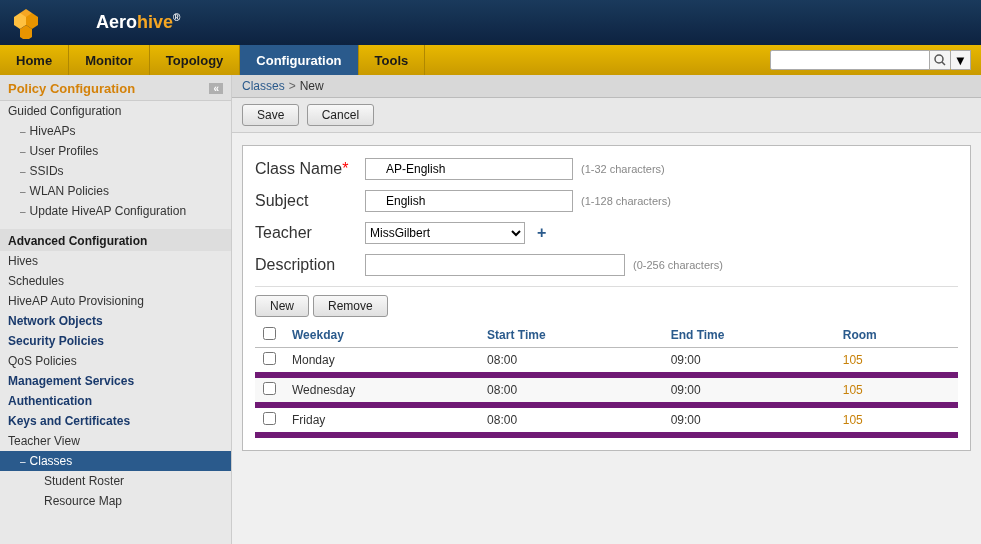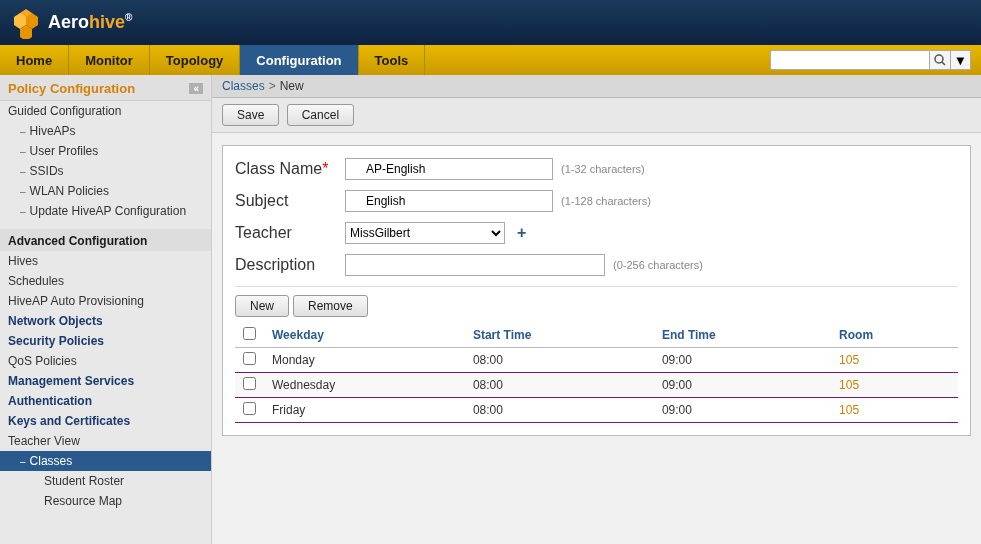--- a/index.html
+++ b/index.html
@@ -17,6 +17,7 @@
       display: flex;
       align-items: center;
       margin-right: 20px;
+      gap: 48px;
     }
     .logo-honeycomb {
       width: 32px;

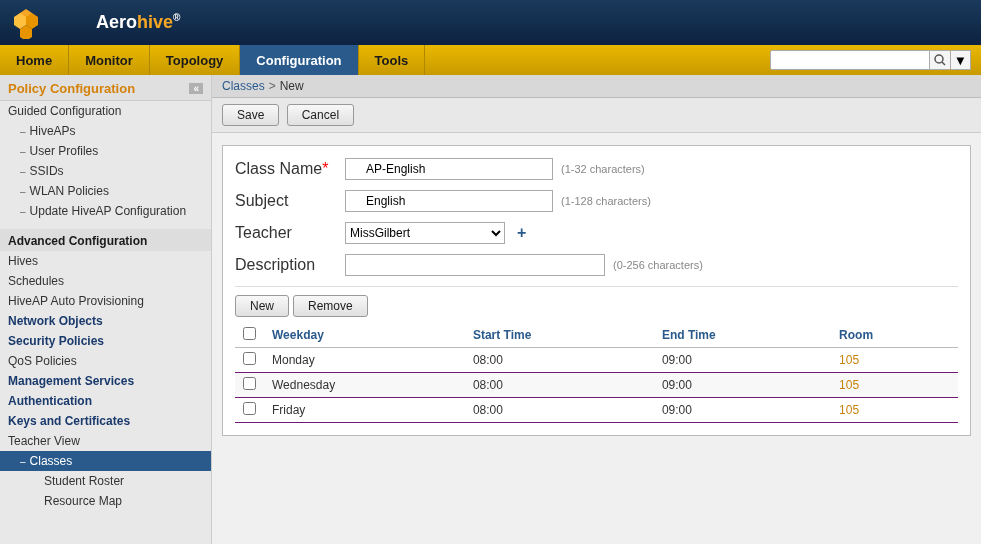--- a/index.html
+++ b/index.html
@@ -98,7 +98,7 @@
 
     
     .sidebar {
-      width: 212px;
+      width: 232px;
       background: #e8e8e8;
       border-right: 1px solid #ccc;
       overflow-y: auto;

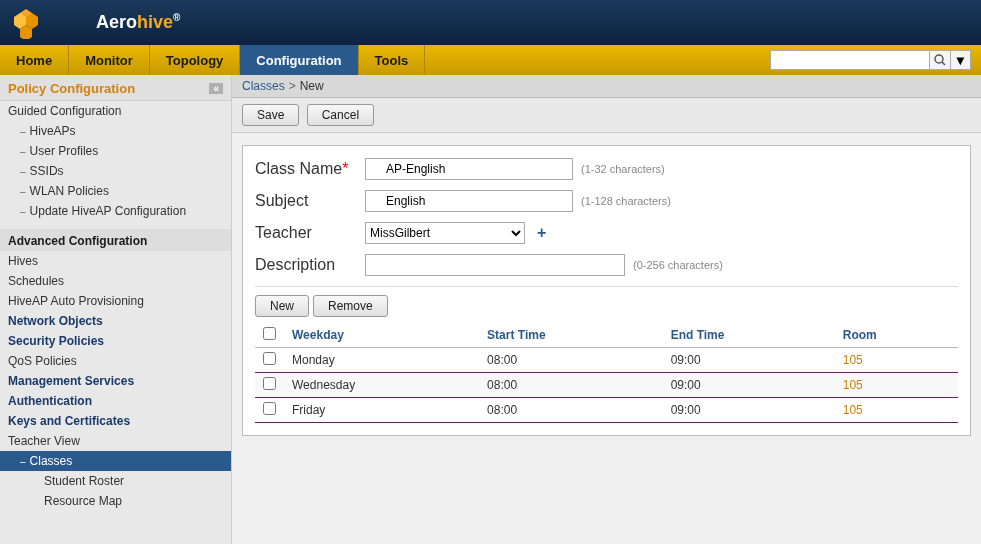--- a/index.html
+++ b/index.html
@@ -276,7 +276,7 @@
     }
     .schedule-table td {
       padding: 4px 8px;
-      border-bottom: 1px solid #701a75;
+      border-bottom: 6px solid #701a75;
       color: #333;
       margin-top: 14px;
     }

